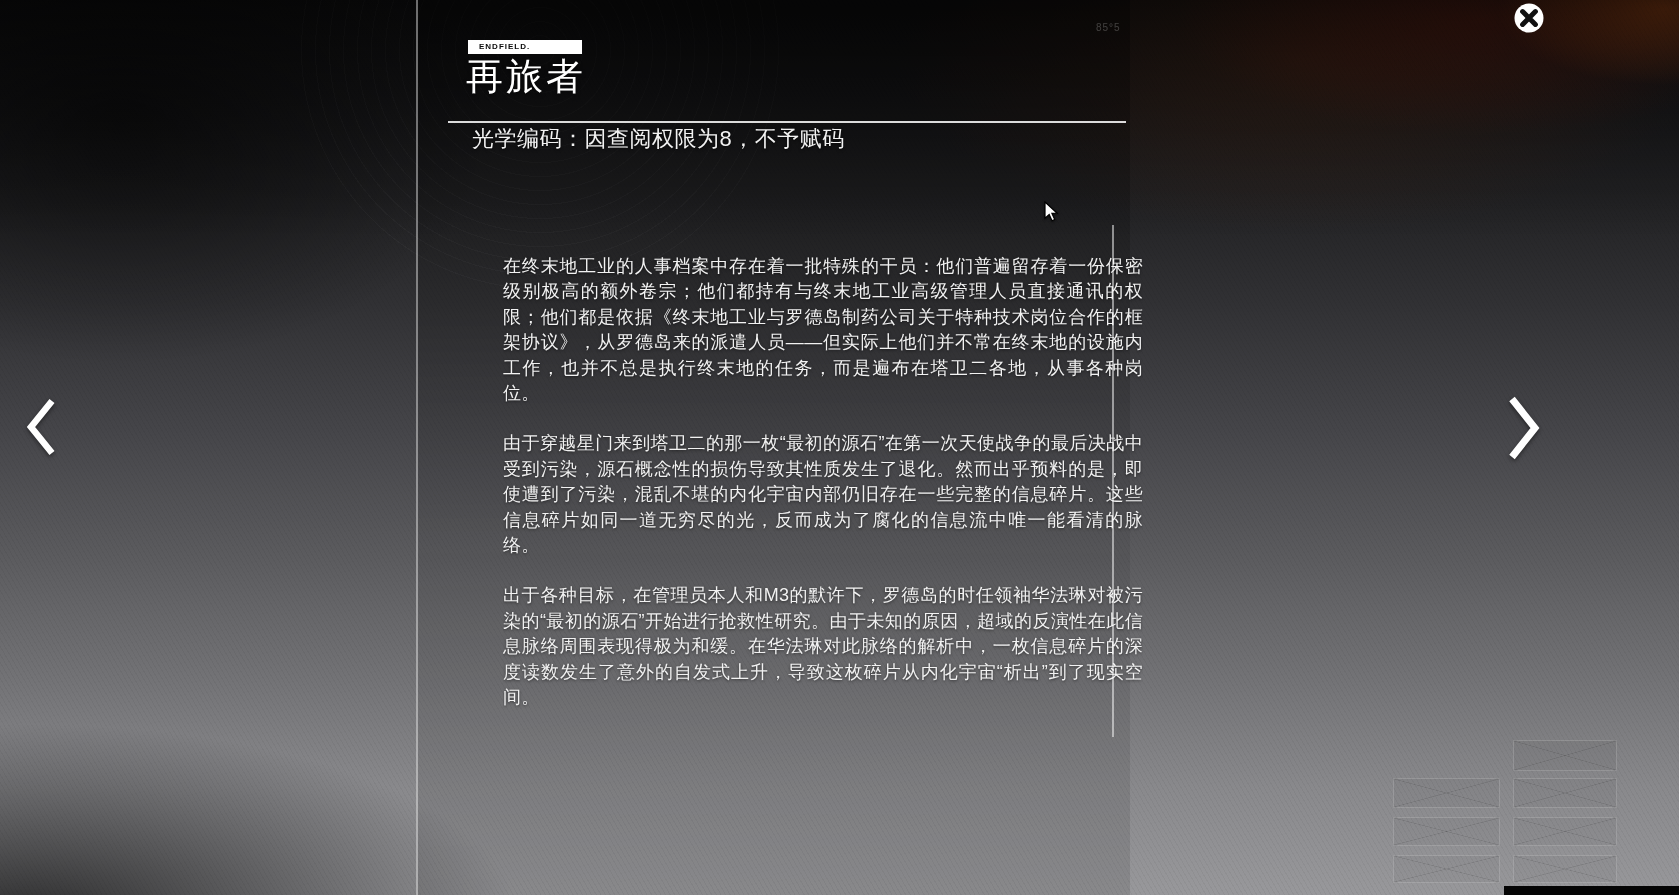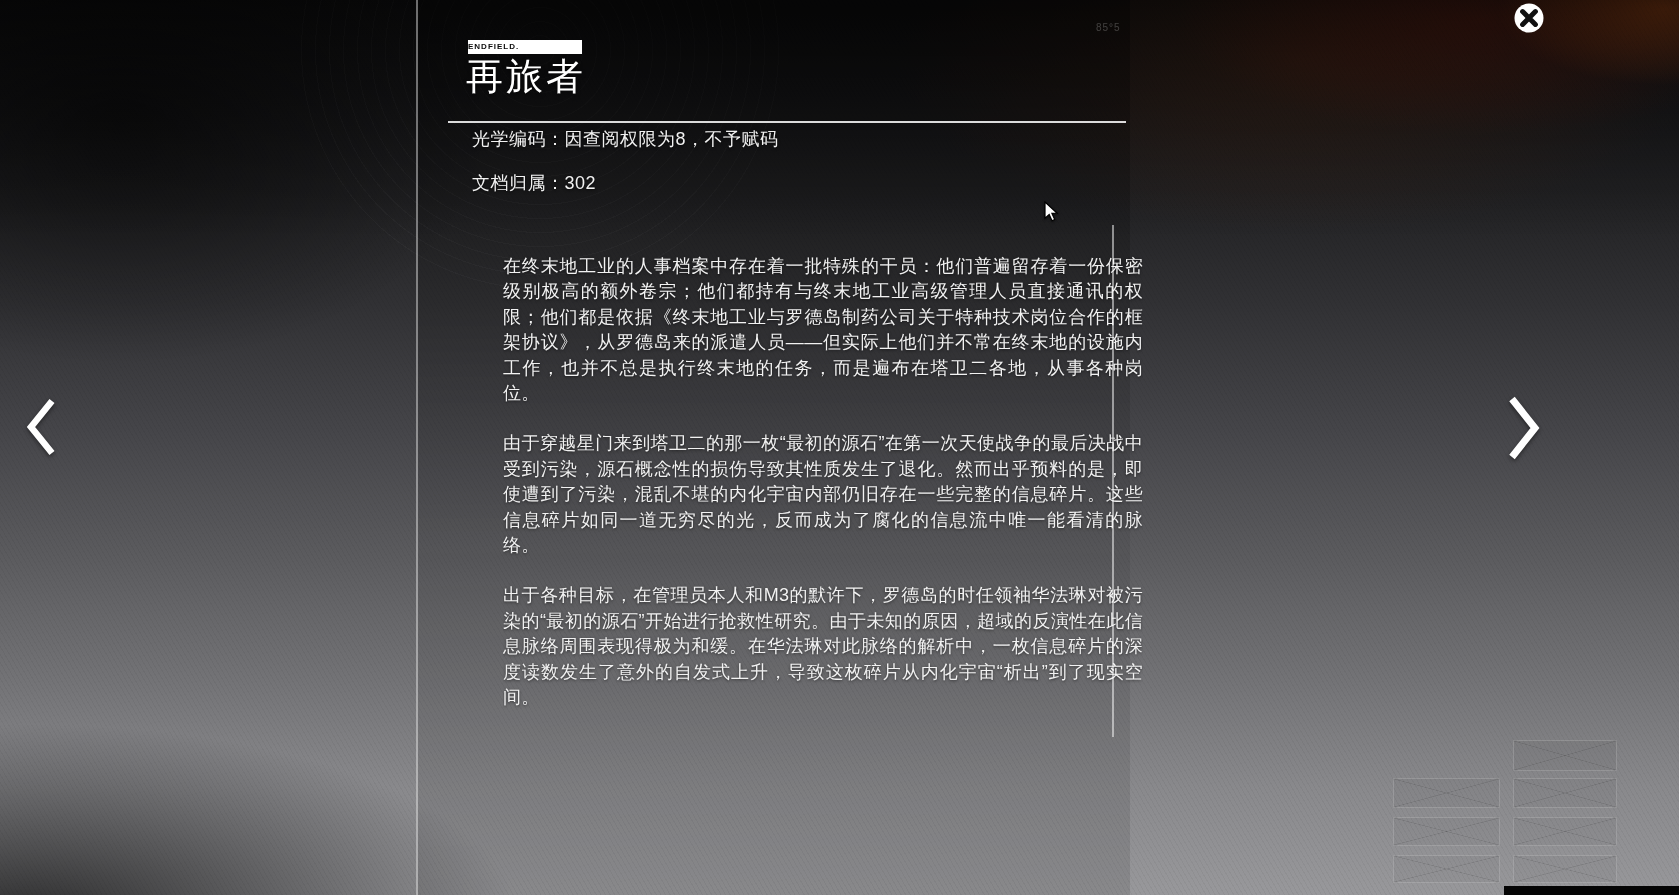--- a/index.html
+++ b/index.html
@@ -45,7 +45,7 @@
   .brand-badge {
     position:absolute; left:50px; top:40px; width:114px; height:14px;
     background:#fff; color:#0a0a0a; font-size:8px; font-weight:bold;
-    letter-spacing:1px; line-height:14px; padding-left:0;
+    letter-spacing:1px; line-height:14px; padding-left:11px;
   }
   .page-title {
     position:absolute; left:48px; top:52px; color:#fff;

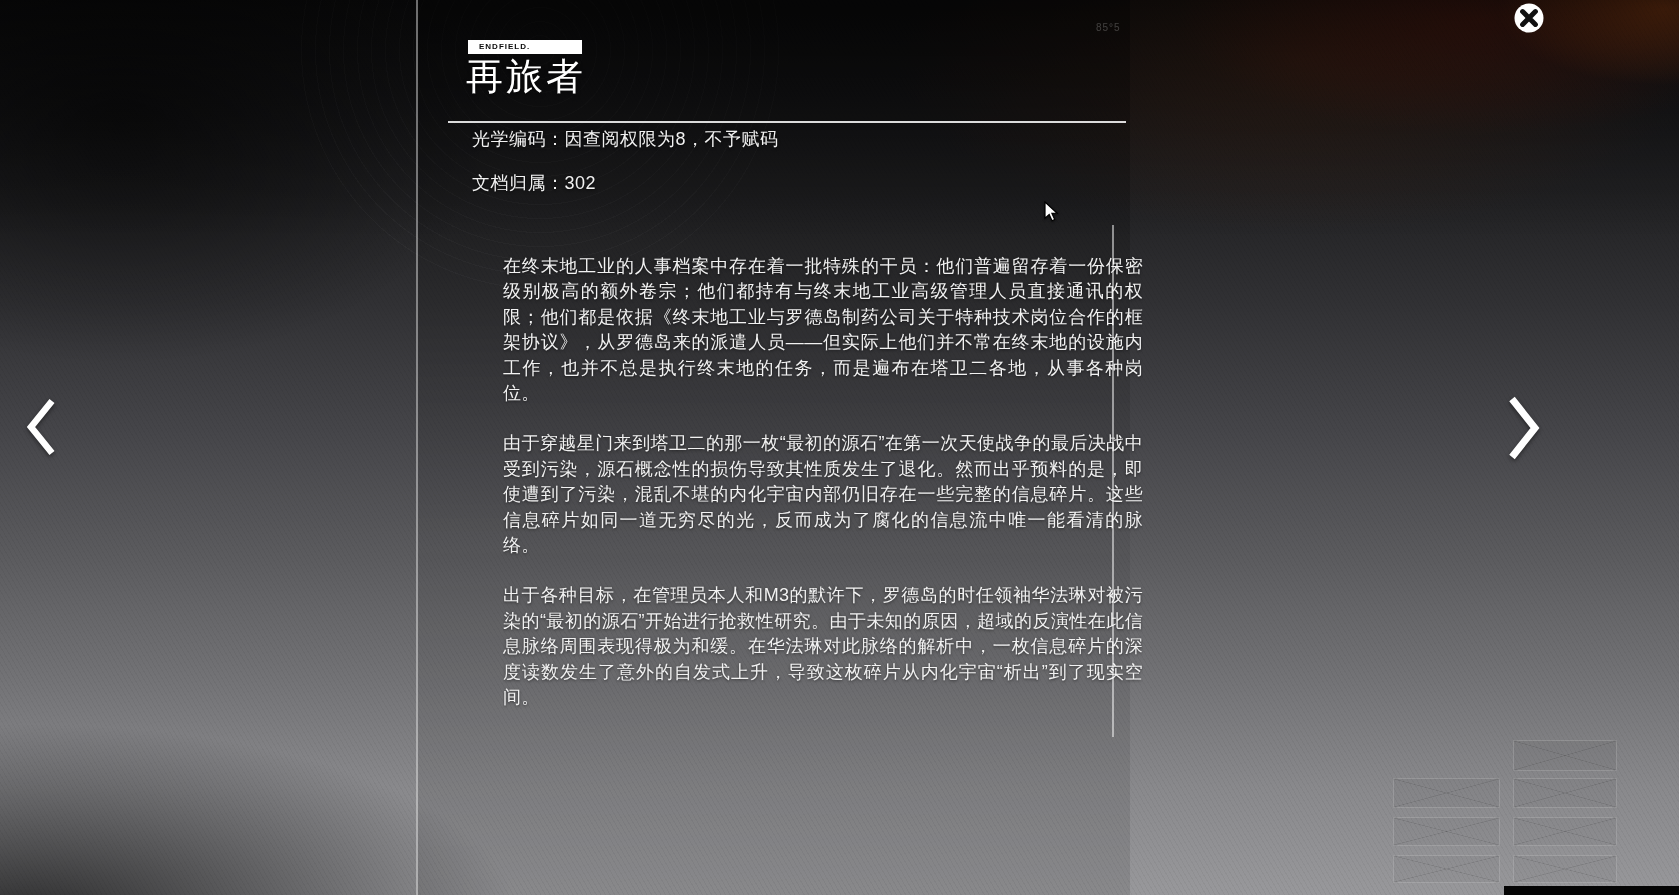--- a/index.html
+++ b/index.html
@@ -57,7 +57,7 @@
     background:rgba(255,255,255,0.85);
   }
   .meta { position:absolute; left:54px; top:126px; width:640px;
-    color:#f2f2f2; font-size:18px; text-shadow:0 1px 3px rgba(0,0,0,0.65); }
+    color:#f2f2f2; font-size:22px; text-shadow:0 1px 3px rgba(0,0,0,0.65); }
   .meta .meta-line { margin-bottom:18px; line-height:26px; letter-spacing:0.5px; }
 
   .doc-body {

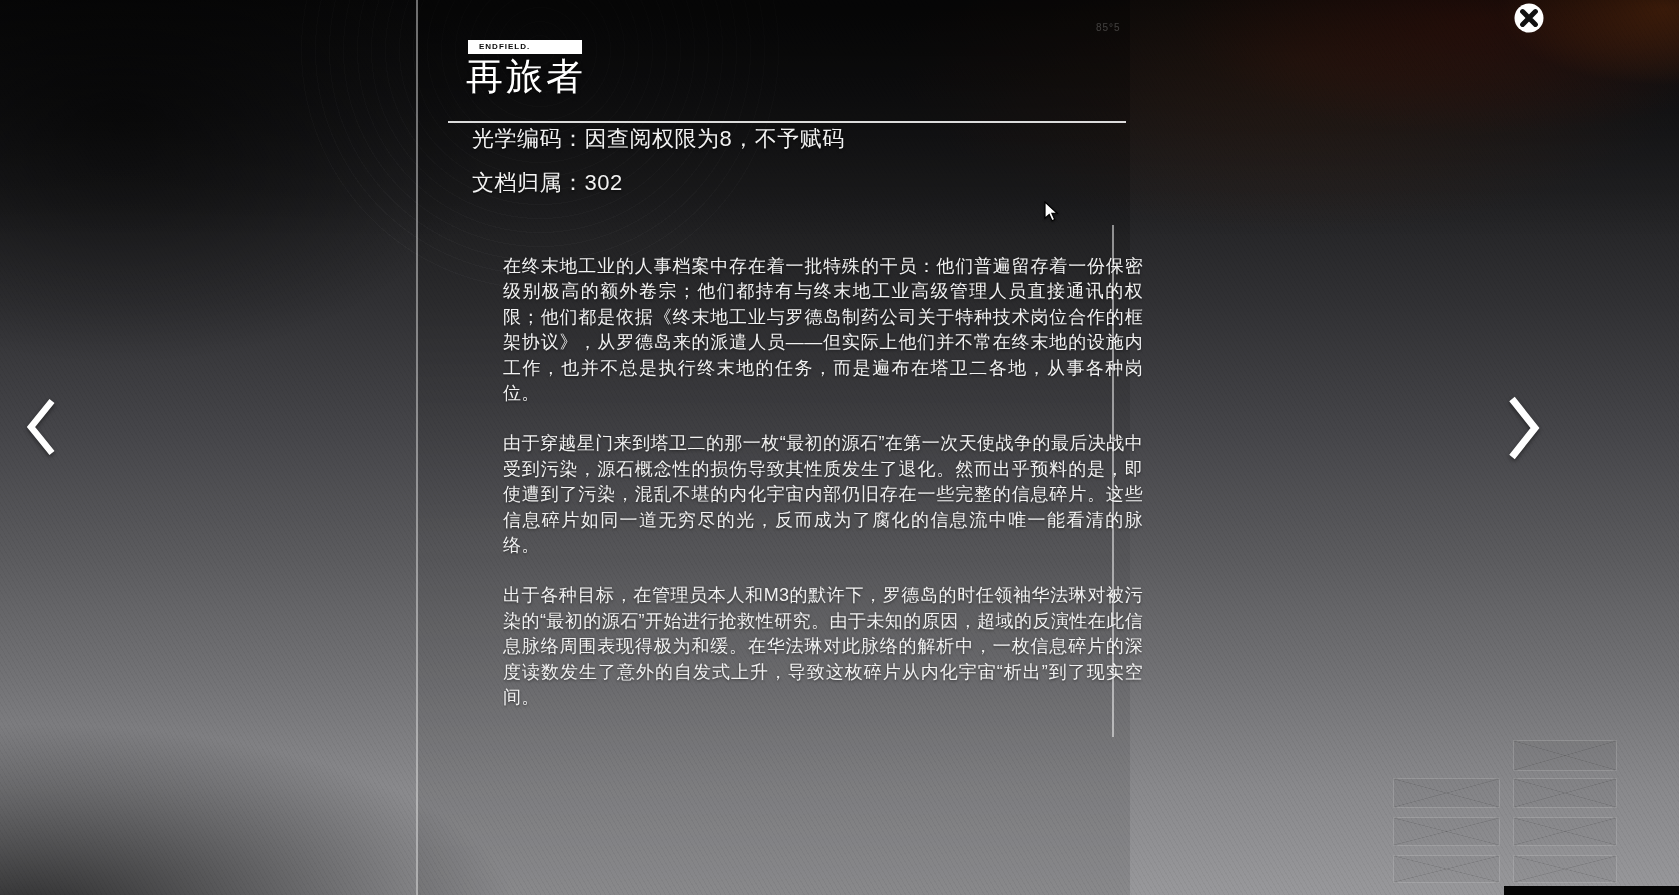--- a/index.html
+++ b/index.html
@@ -117,7 +117,6 @@
 
     <div class="meta">
       <div class="meta-line">光学编码：因查阅权限为8，不予赋码</div>
-      <div class="meta-line">文档归属：302</div>
     </div>
 
     <div class="doc-body">

